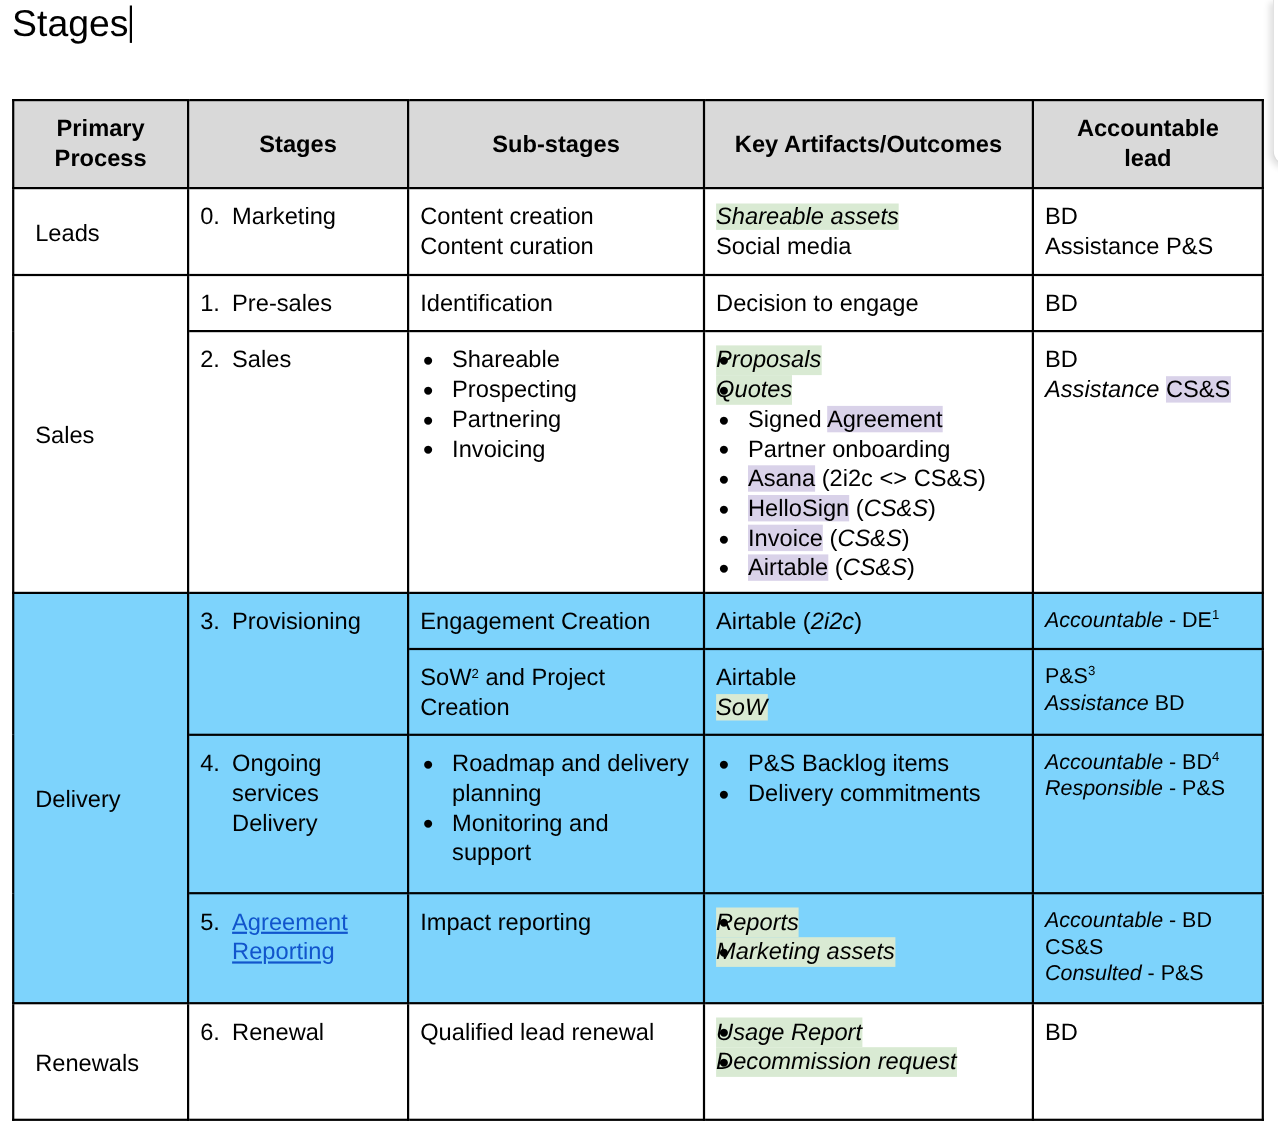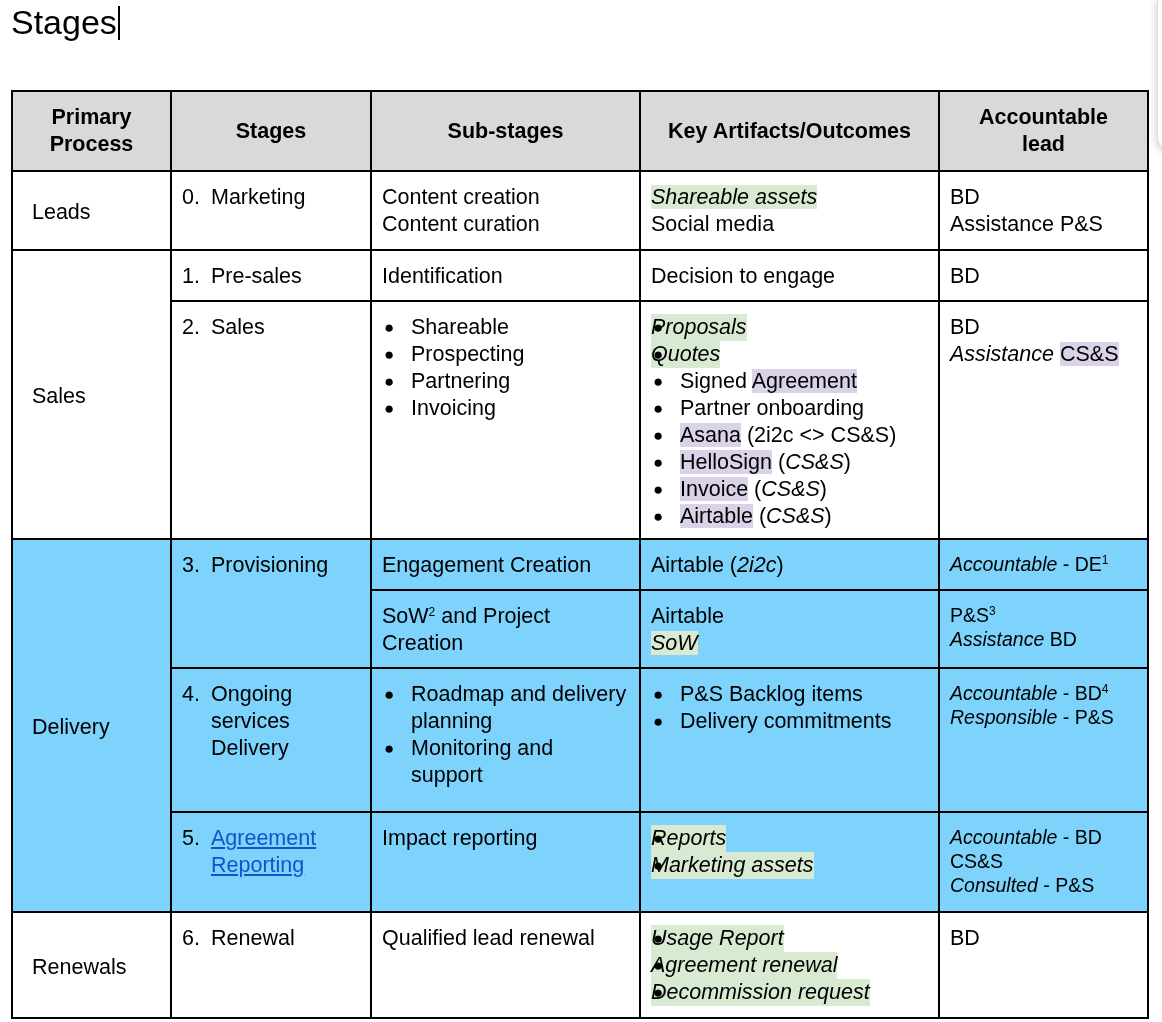--- a/index.html
+++ b/index.html
@@ -176,9 +176,6 @@
               <span>Usage Report</span>
             </li>
           <li class="hl-g" style="display:table">
-              <span>Agreement renewal</span>
-            </li>
-          <li class="hl-g" style="display:table">
               <span>Decommission request</span>
             </li>
         </ul>

